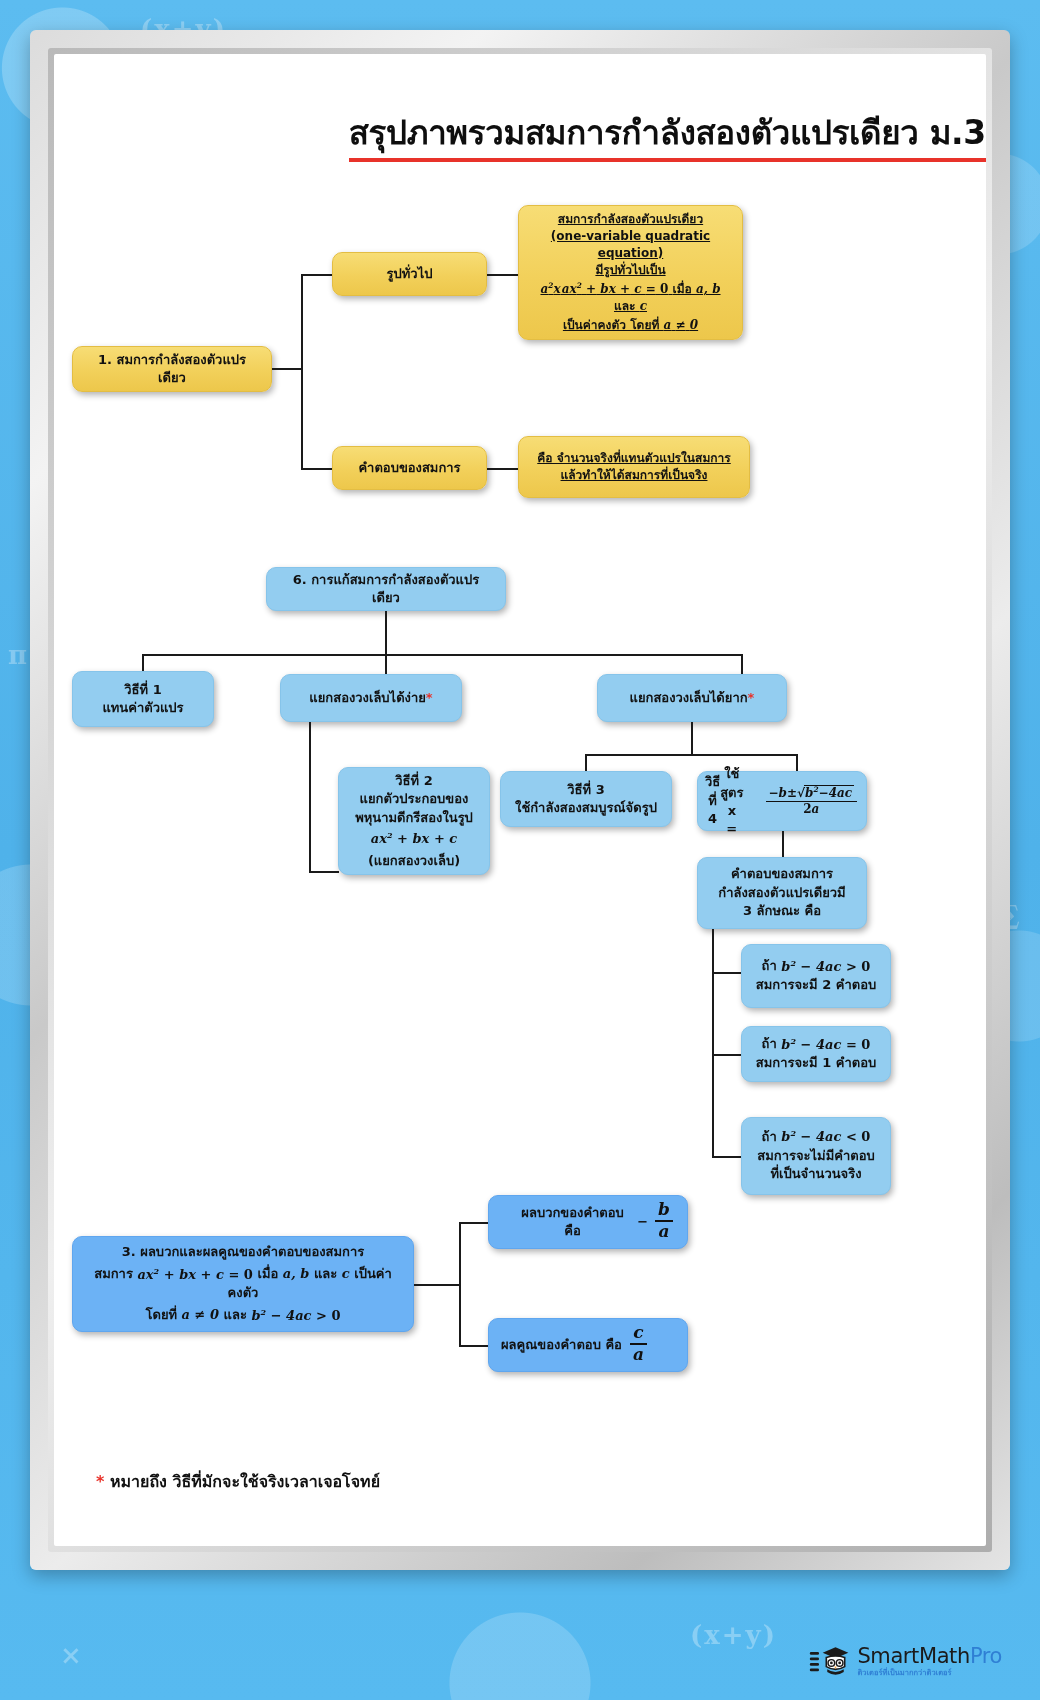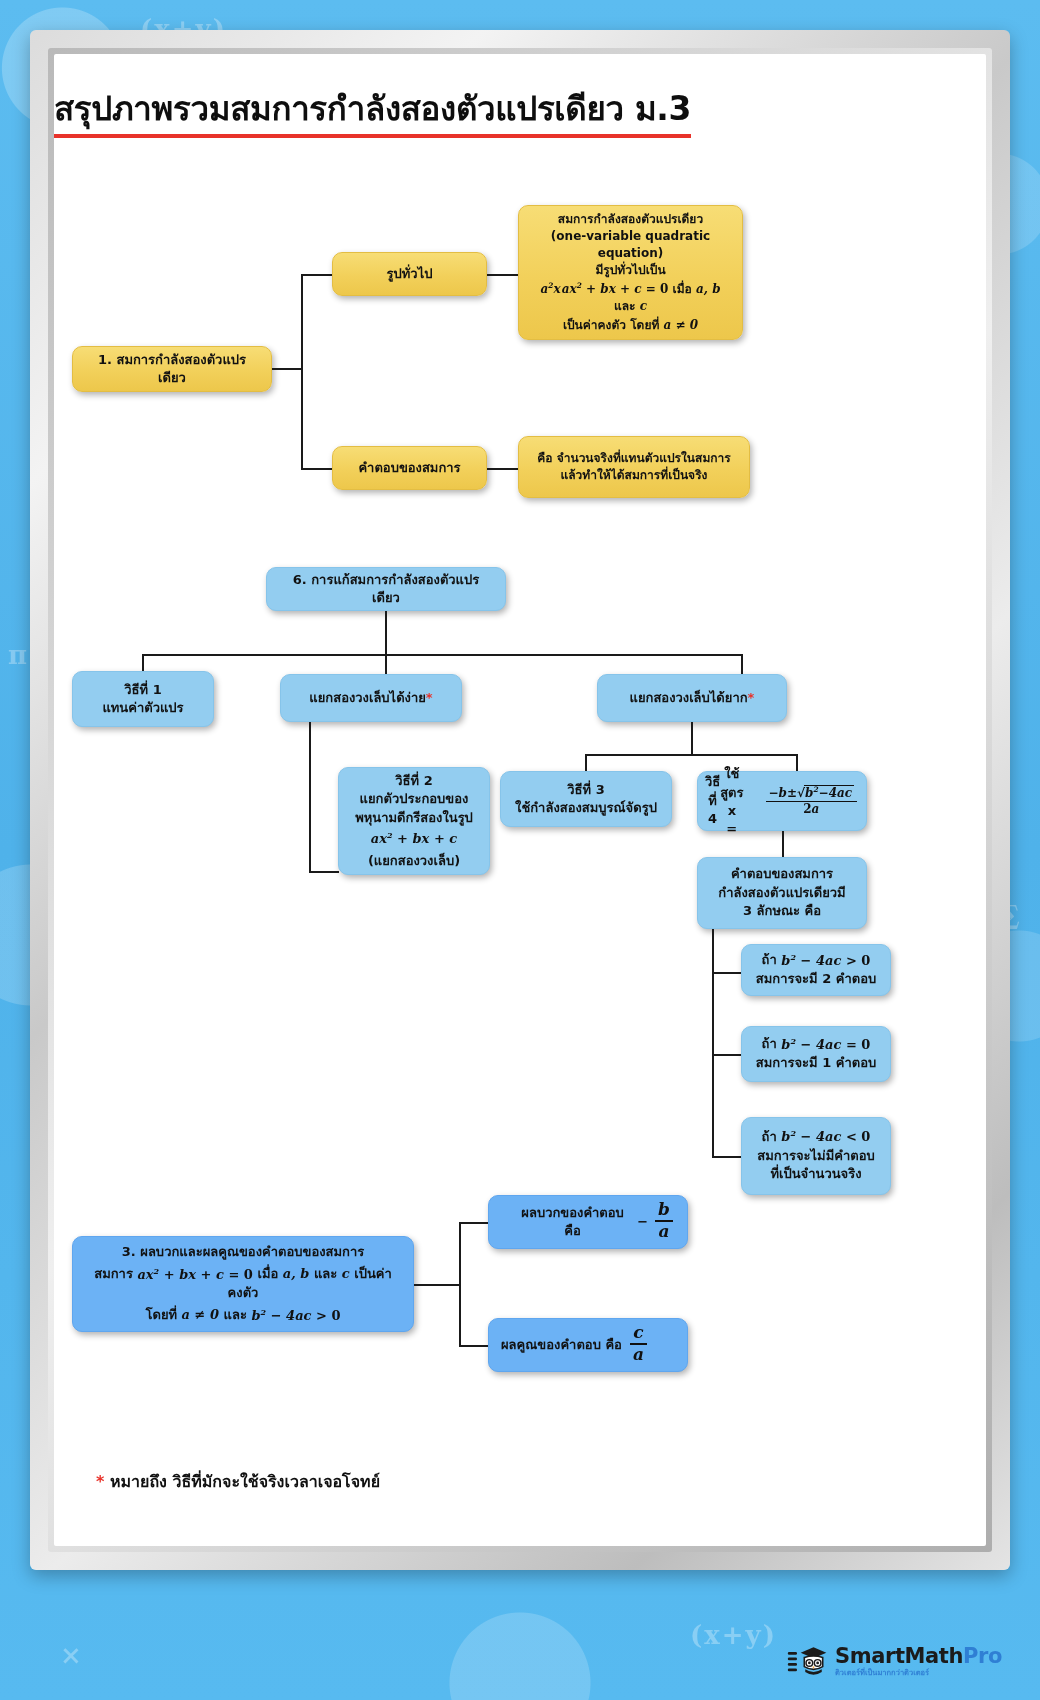--- a/index.html
+++ b/index.html
@@ -65,8 +65,8 @@
   
   #title-wrap {
     position: absolute;
-    left: 0; right: 0; top: 36px;
-    text-align: left;
+    left: 0; right: 0; top: 60px;
+    text-align: right;
   }
   #poster-title {
     display: inline-block;

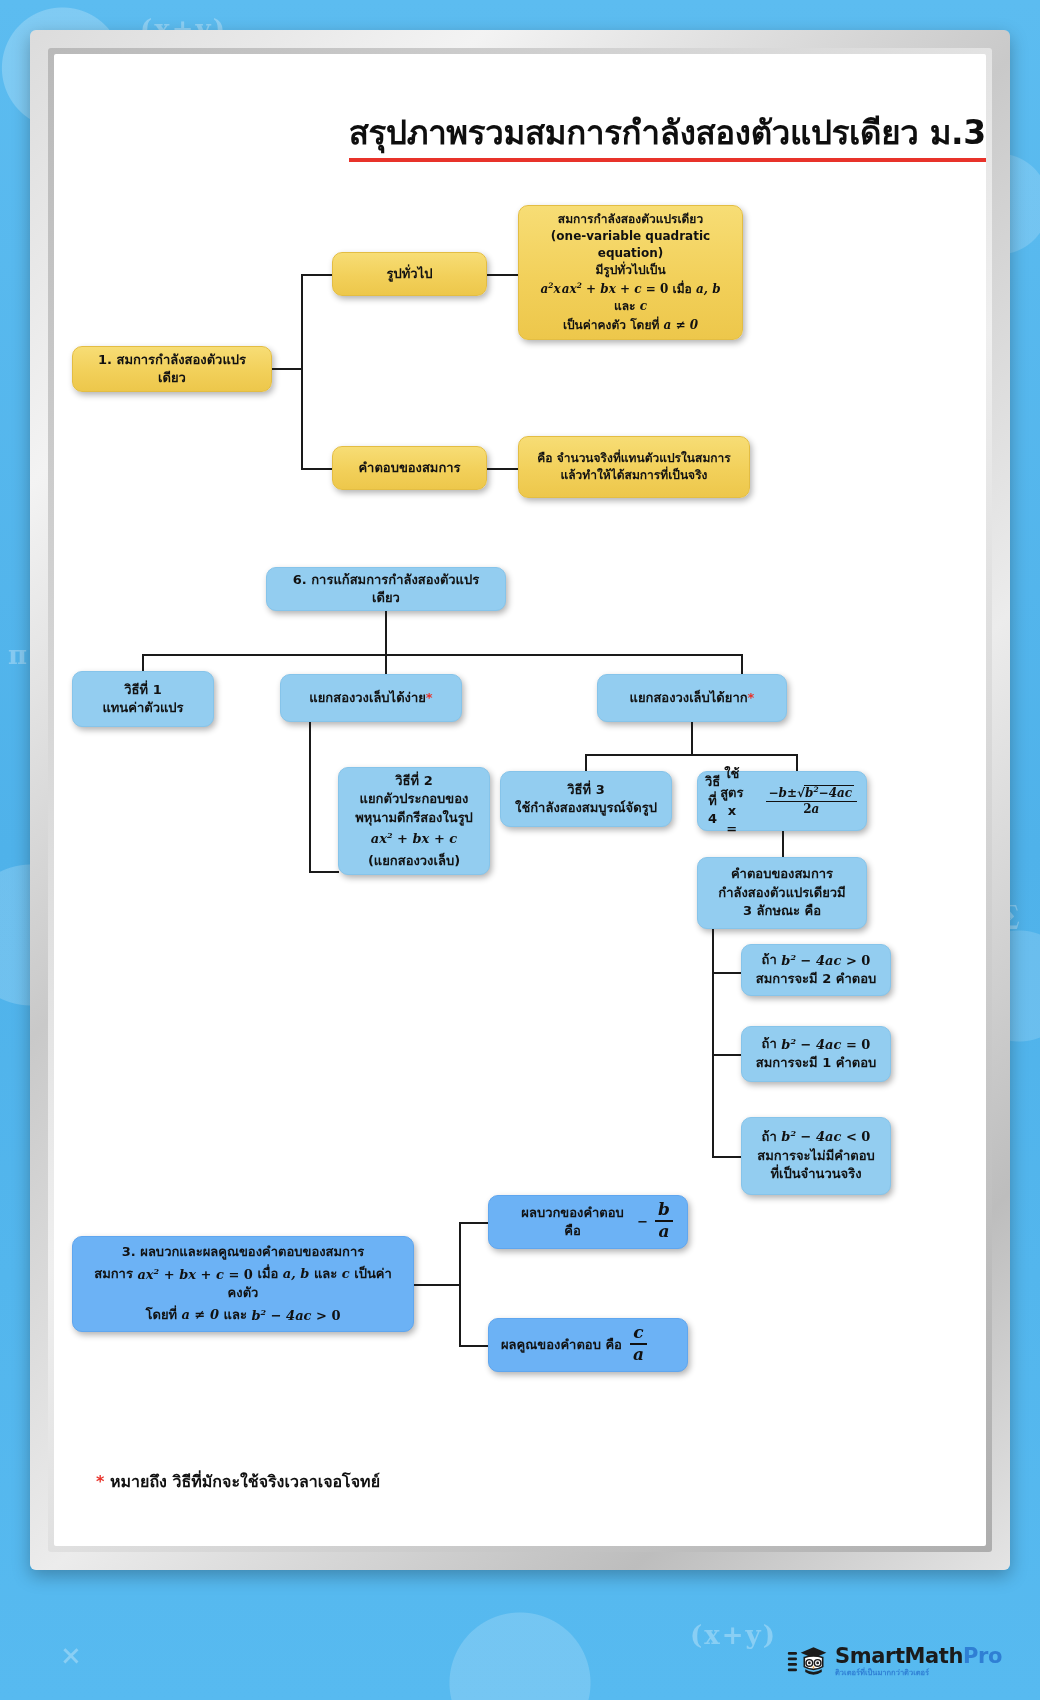--- a/index.html
+++ b/index.html
@@ -106,7 +106,7 @@
     border: 1px solid #5fa6ef;
   }
   .node .inner { width: 100%; }
-  .fs12 { font-size: 12px; }
+  .fs12 { font-size: 12px; text-decoration: underline; }
   .fs13 { font-size: 13px; }
 
   

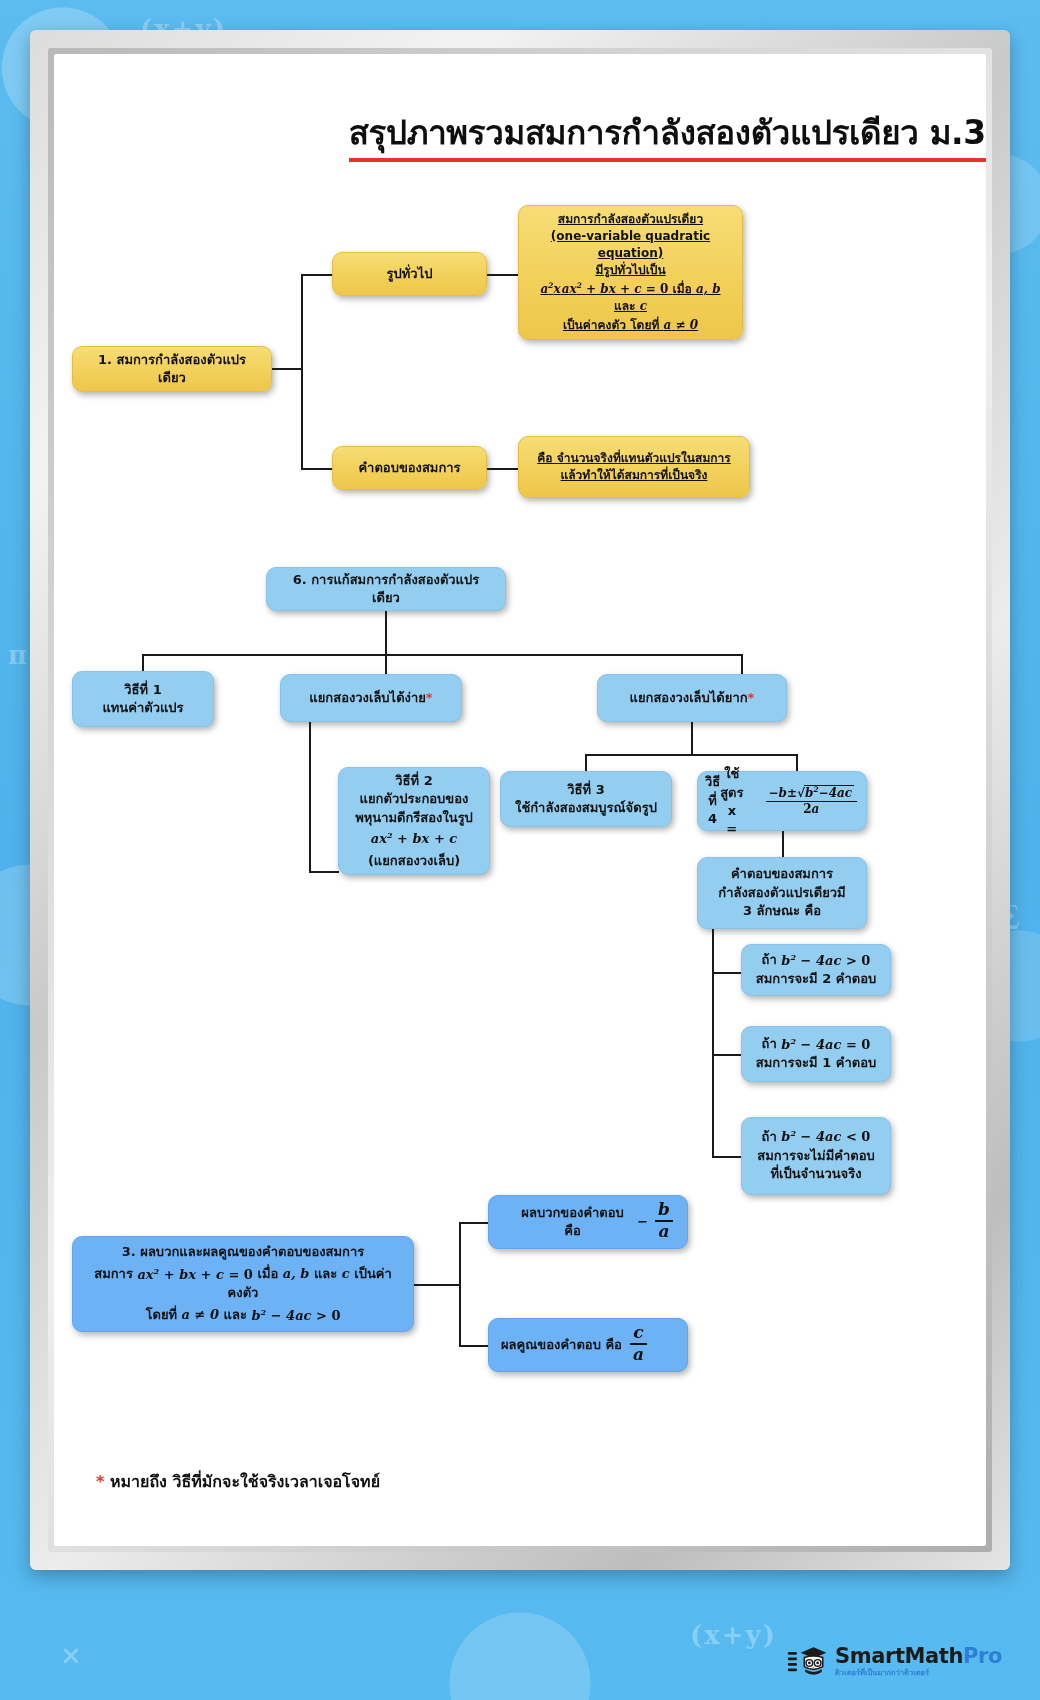--- a/index.html
+++ b/index.html
@@ -330,7 +330,7 @@
       <div class="line h" style="left:658px; top:1000px; width:30px;"></div>
       <div class="line h" style="left:658px; top:1102px; width:30px;"></div>
 
-      <div class="node blue fs13" style="left:687px; top:890px; width:150px; height:52px; flex-direction:column; justify-content:center;">
+      <div class="node blue fs13" style="left:687px; top:890px; width:150px; height:64px; flex-direction:column; justify-content:center;">
         <div class="inner">
           <span style="font-family:'DejaVu Sans',sans-serif;">ถ้า </span><span class="math">b<sup class="exp">2</sup> <span class="op">−</span> 4ac <span class="op">&gt;</span> <span class="num">0</span></span>
         </div>

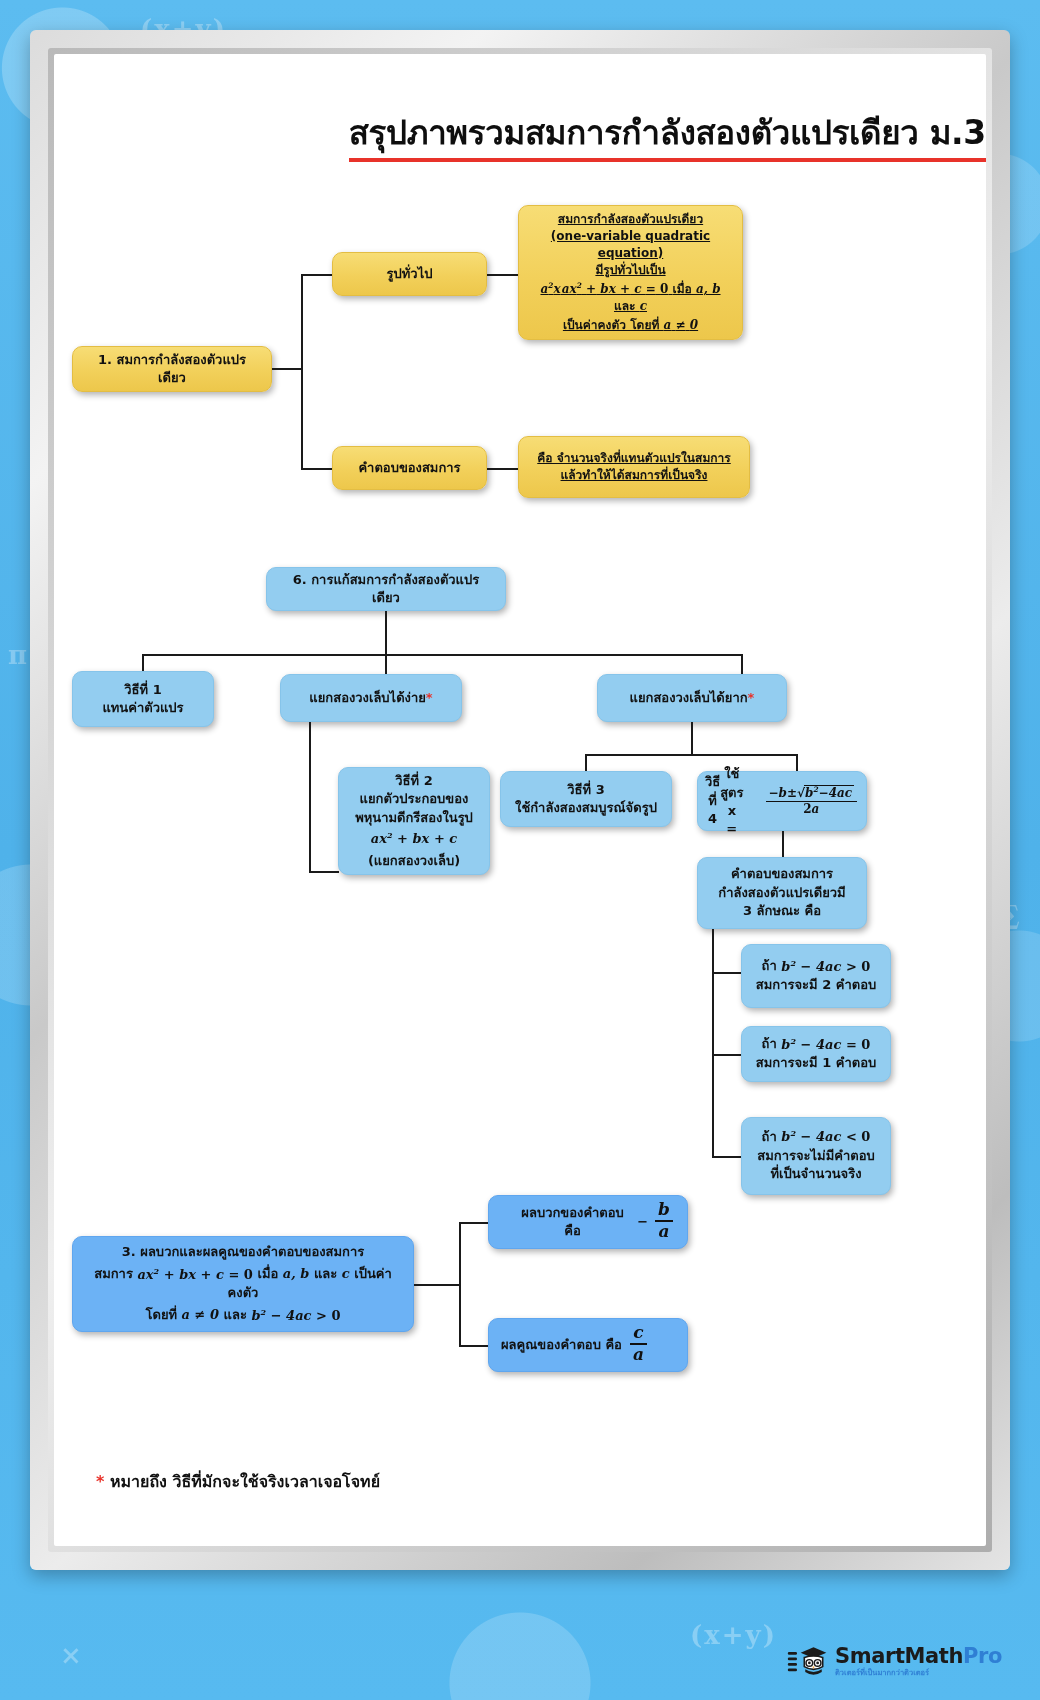--- a/index.html
+++ b/index.html
@@ -181,7 +181,7 @@
   #brand-text-wrap { line-height: 1.0; }
   #brand-name {
     font-size: 21px;
-    font-weight: bold;
+    font-weight: normal;
     color: #1b1b1b;
     letter-spacing: -0.4px;
   }

